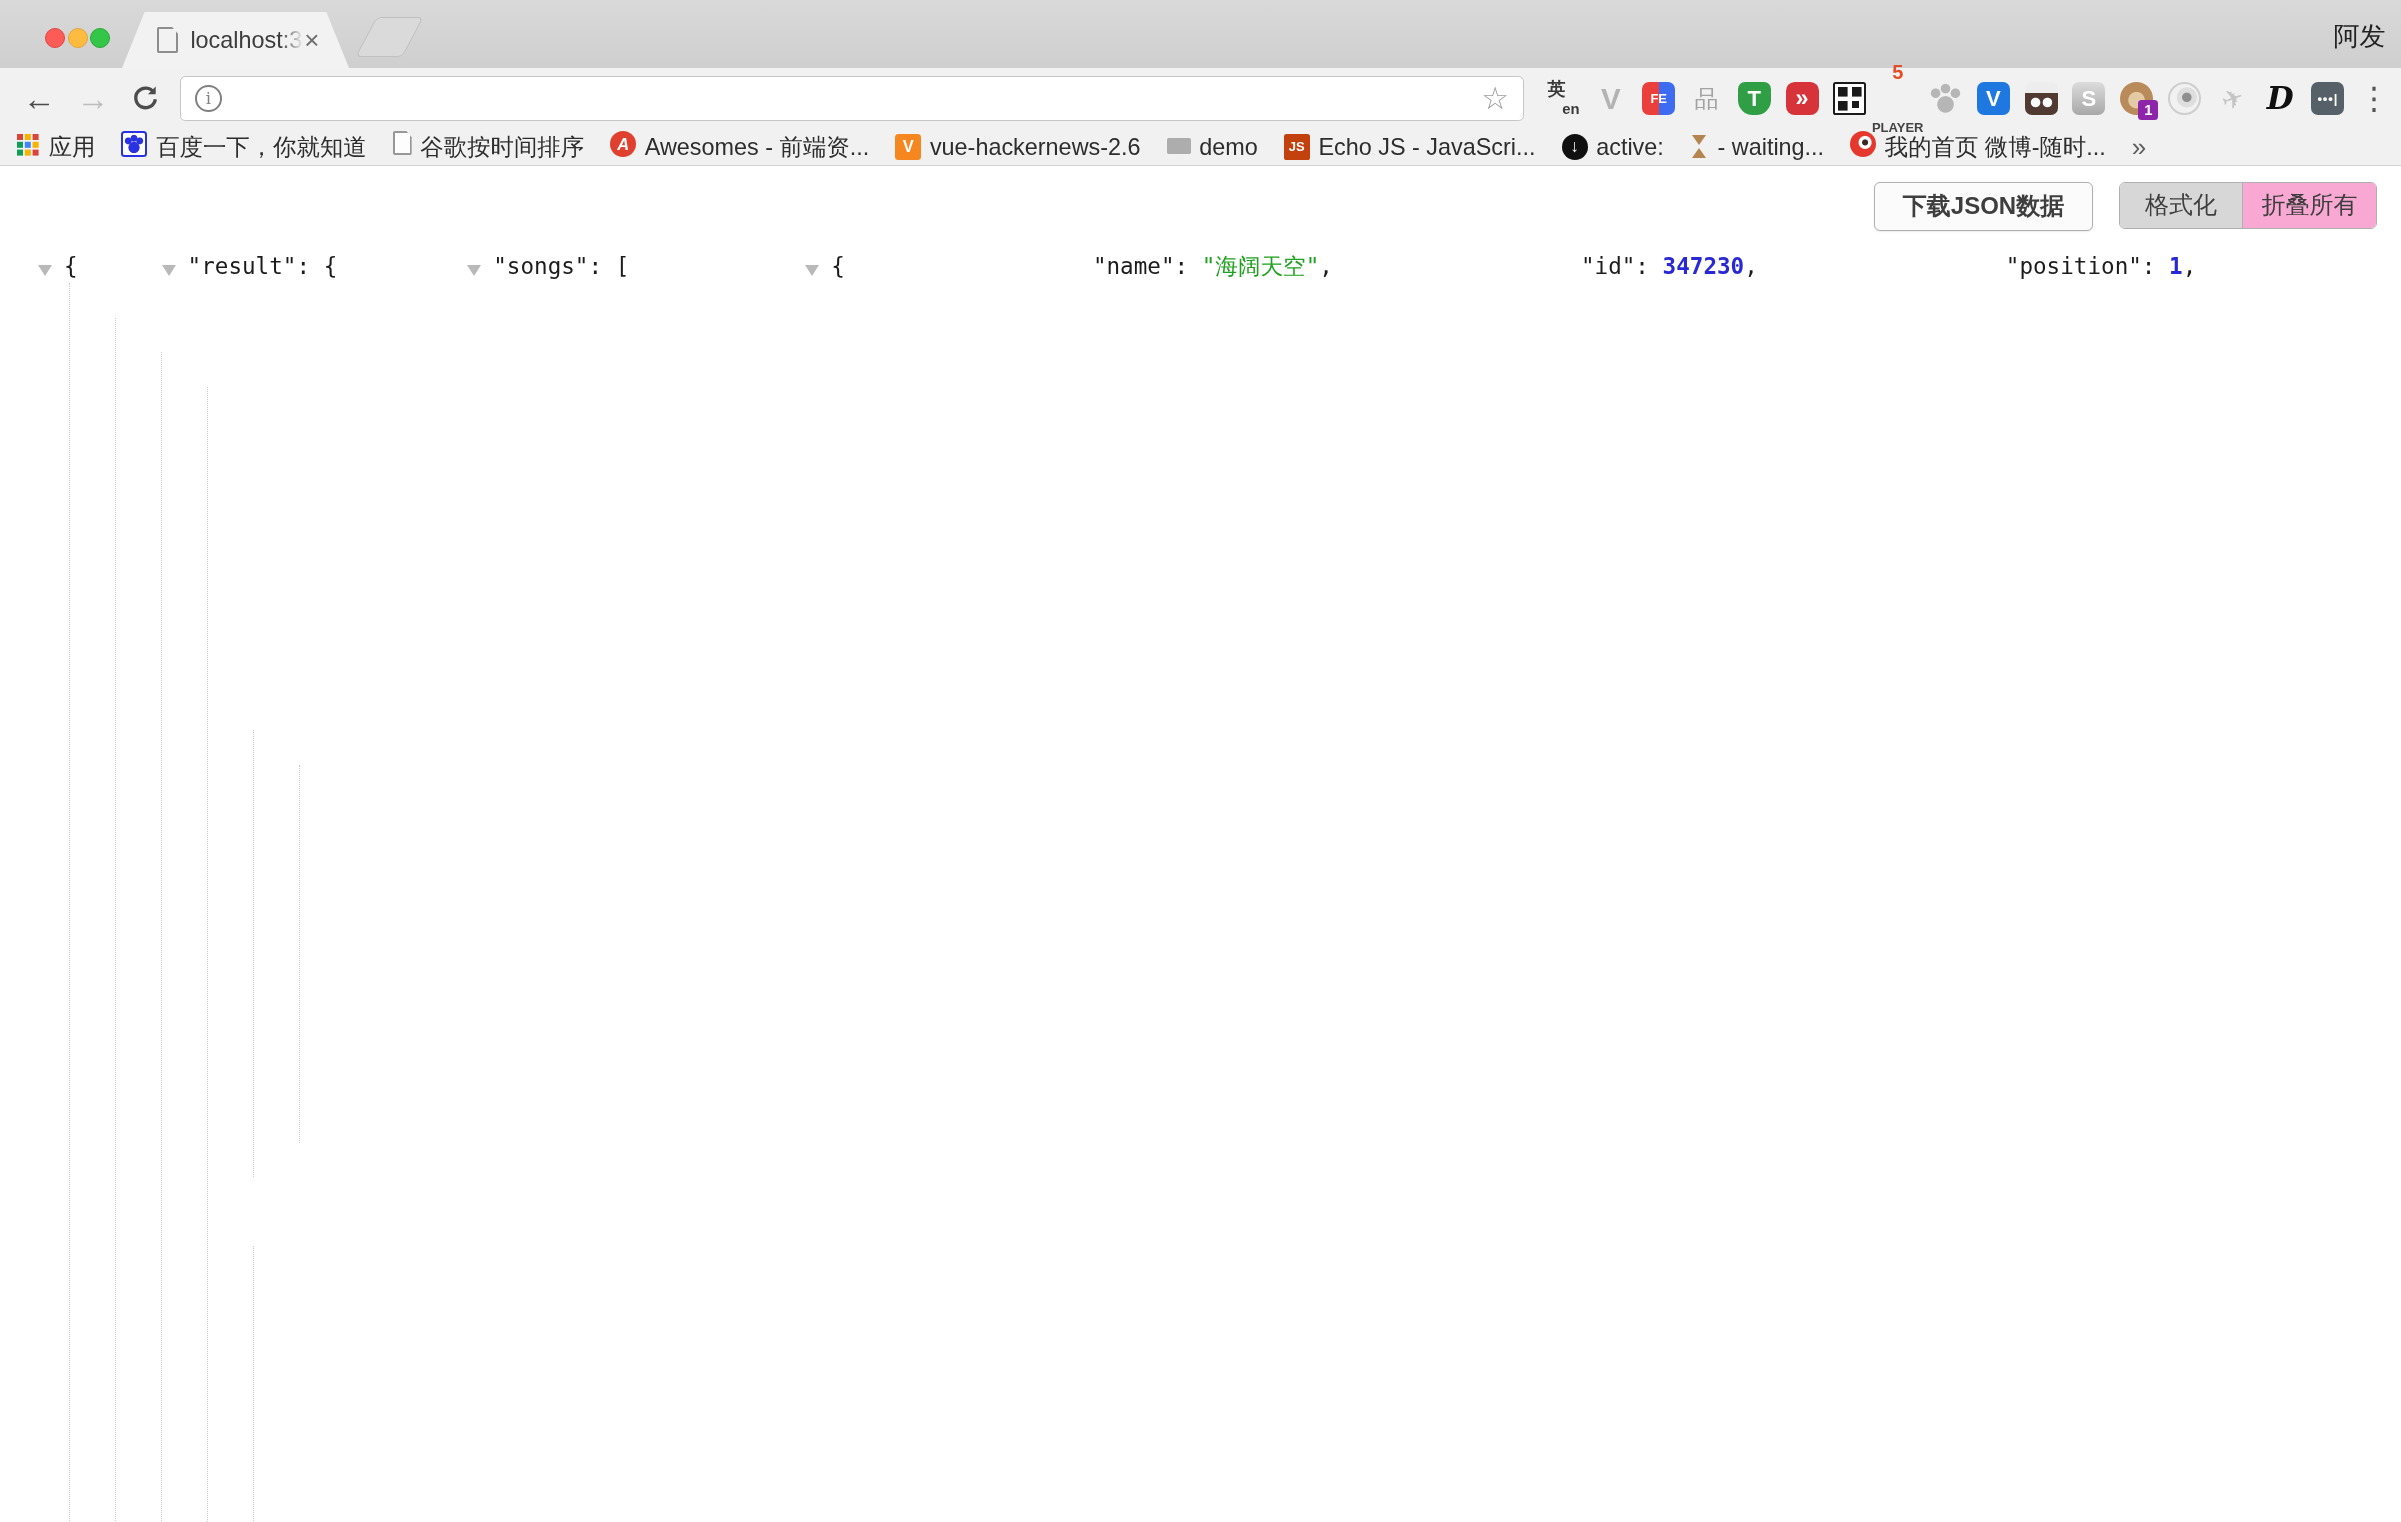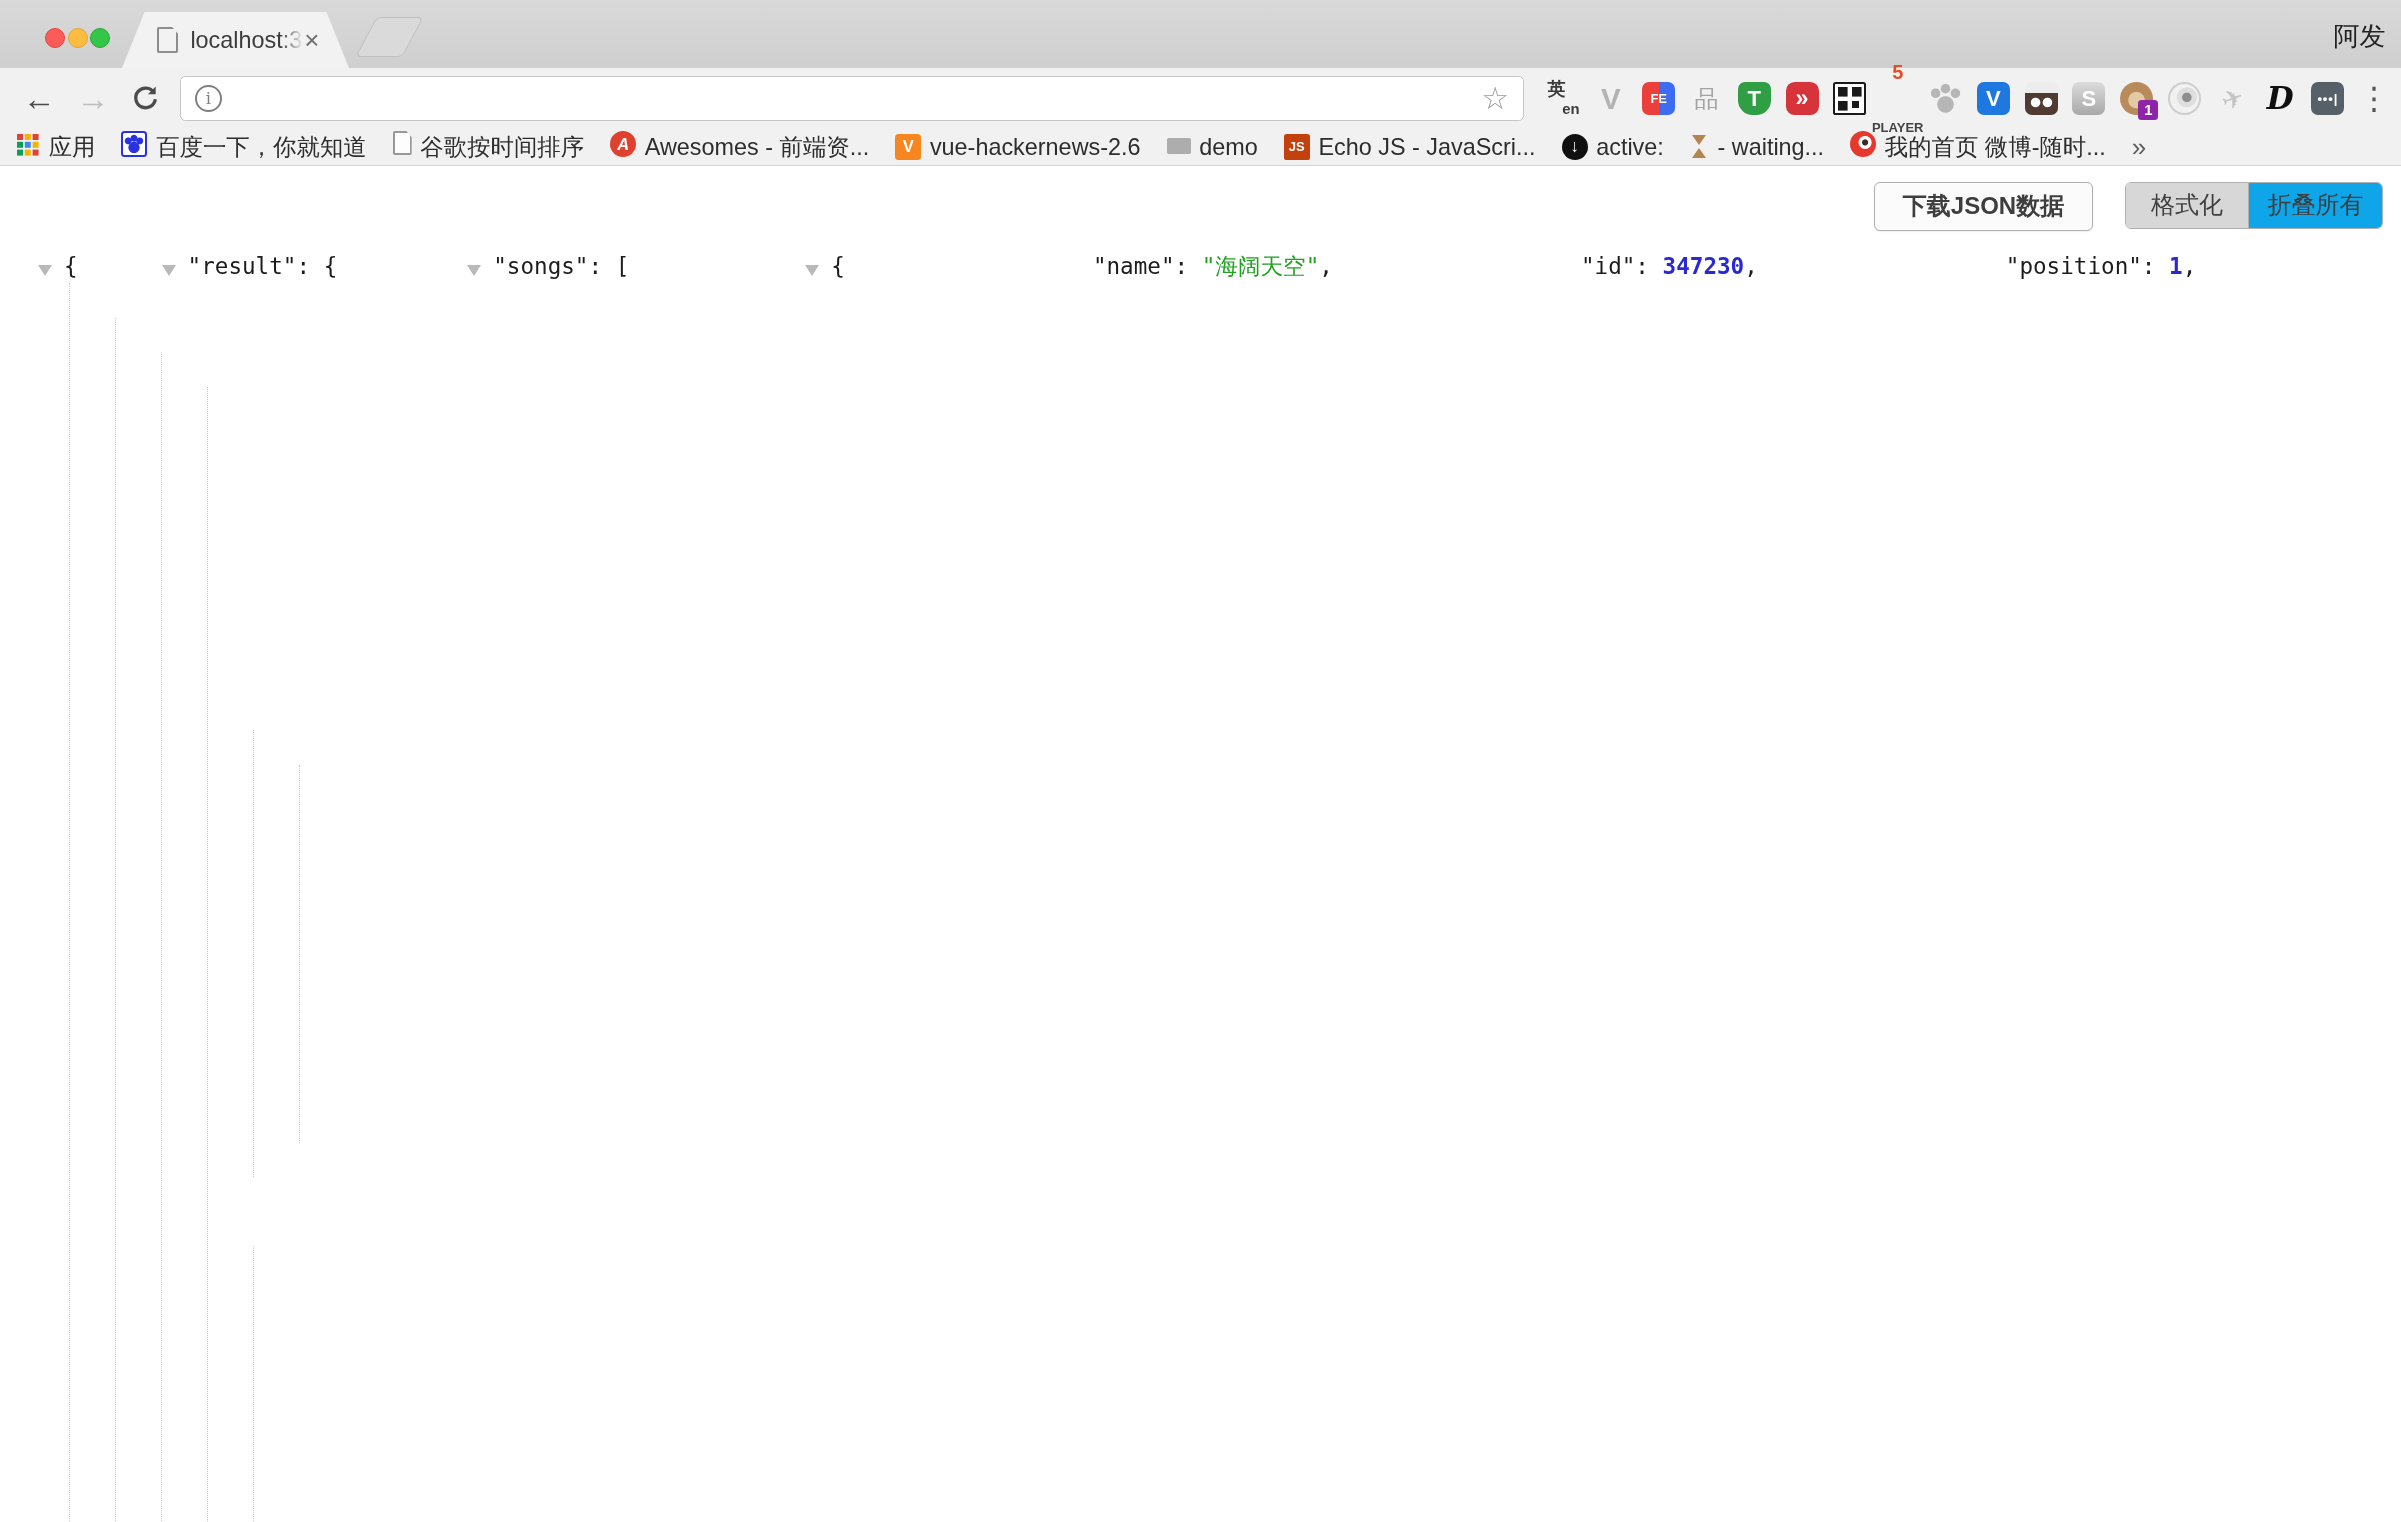--- a/index.html
+++ b/index.html
@@ -118,7 +118,7 @@
   .btn-download{position:absolute;top:15.6px;right:308px;width:217px;height:47px;background:#fbfbfb;
       border:1.7px solid #b0b0b0;border-radius:6px;display:flex;align-items:center;justify-content:center;
       font-size:24px;color:#3e3e3e;box-shadow:0 0.9px 1.7px rgba(0,0,0,.08);font-weight:bold;}
-  .seg{position:absolute;top:15.6px;right:18px;width:258px;height:47px;border:1.7px solid #b0b0b0;border-radius:6px;
+  .seg{position:absolute;top:15.6px;right:24px;width:258px;height:47px;border:1.7px solid #b0b0b0;border-radius:6px;
       display:flex;overflow:hidden;box-sizing:border-box;font-size:24px;color:#3e3e3e;margin-left:32px;}
   .seg-a{width:123px;background:#d7d7d7;display:flex;align-items:center;justify-content:center;
       border-right:1.7px solid #b0b0b0;box-sizing:border-box;}

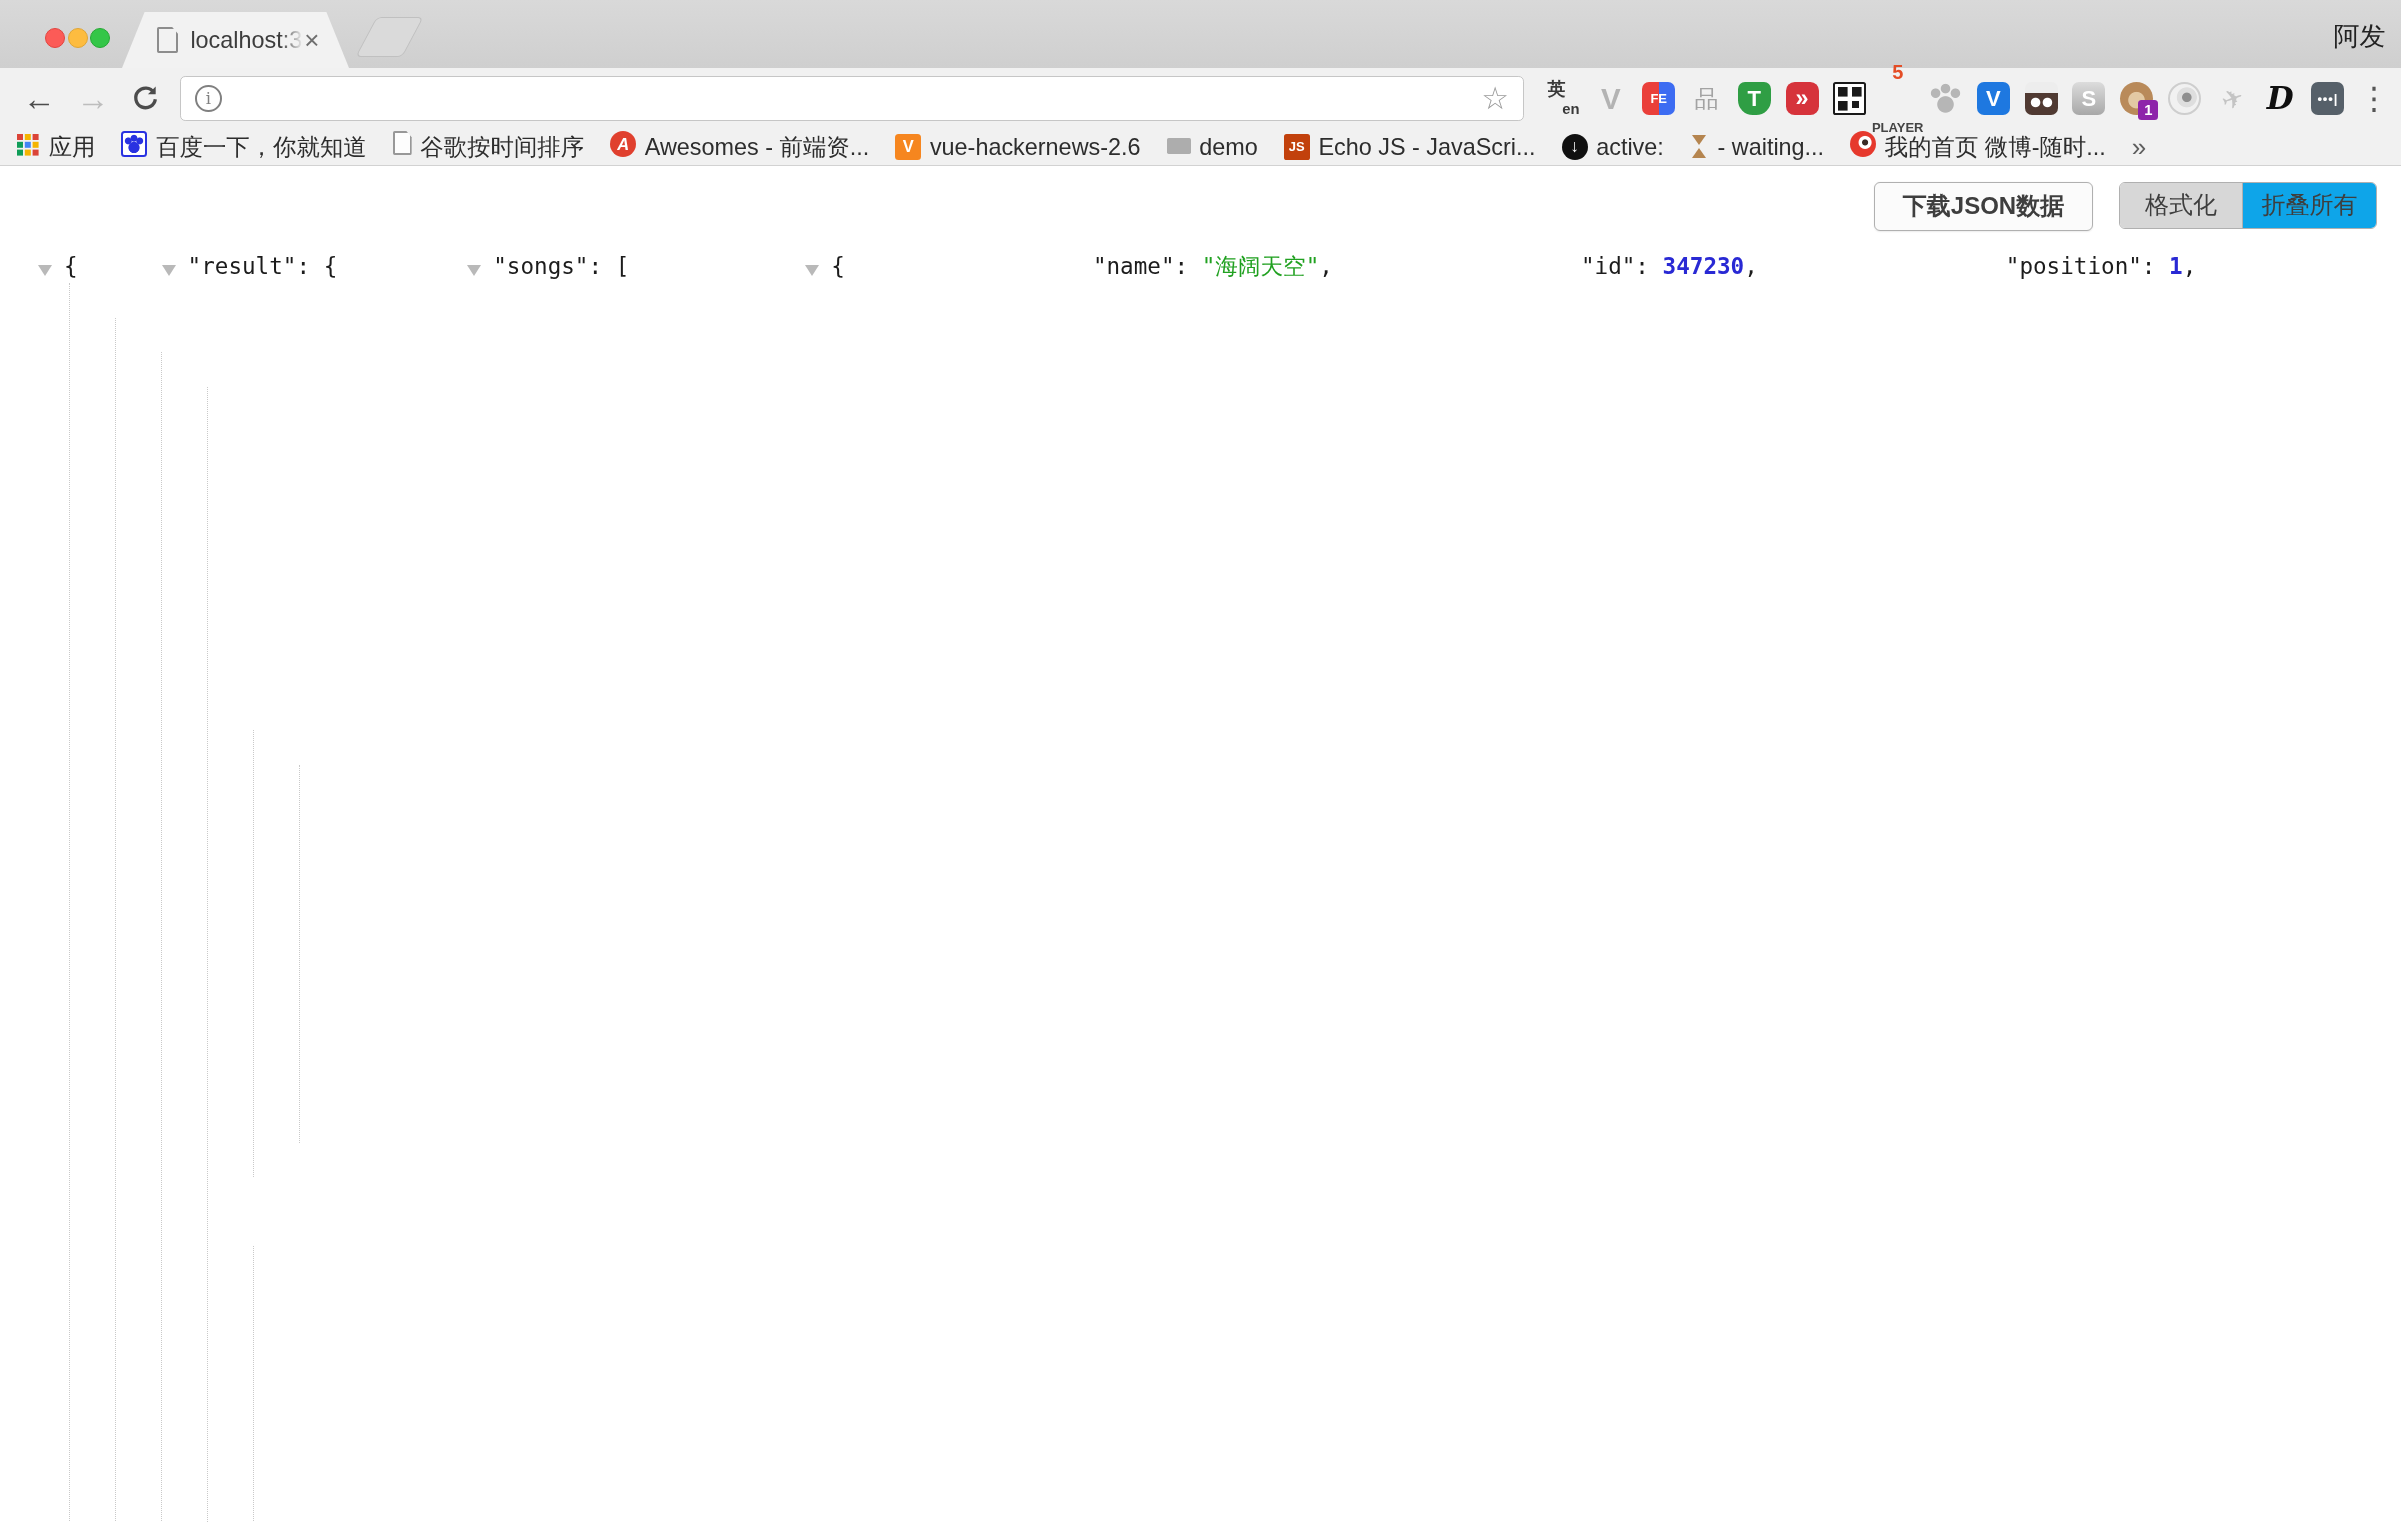--- a/index.html
+++ b/index.html
@@ -122,7 +122,7 @@
       display:flex;overflow:hidden;box-sizing:border-box;font-size:24px;color:#3e3e3e;margin-left:32px;}
   .seg-a{width:123px;background:#d7d7d7;display:flex;align-items:center;justify-content:center;
       border-right:1.7px solid #b0b0b0;box-sizing:border-box;}
-  .seg-b{flex:1;background:#0ea5e9;display:flex;align-items:center;justify-content:center;}
+  .seg-b{flex:1;background:#f9a8d4;display:flex;align-items:center;justify-content:center;}
 
   
   .json-tree{position:absolute;left:0;top:83px;right:0;bottom:0;

